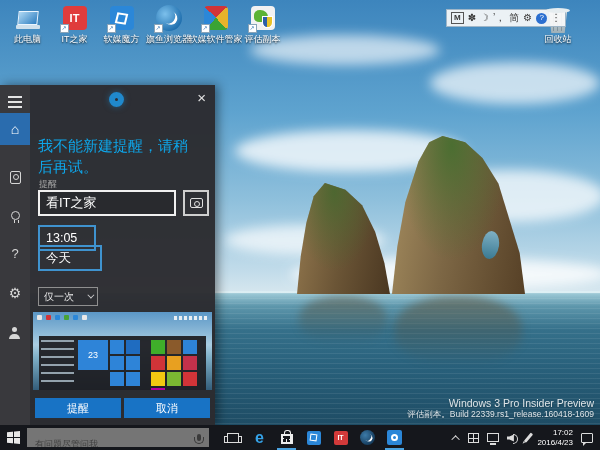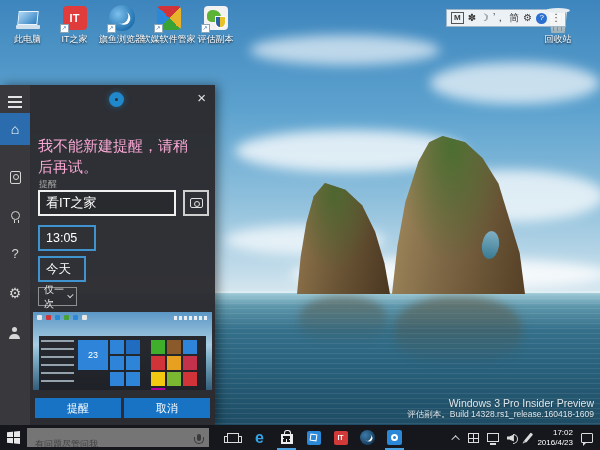--- a/index.html
+++ b/index.html
@@ -249,6 +249,15 @@
     </div>
     <div class="dicon">
       <span class="ic">
+        <span class="sq ic-cube">
+            <i></i>
+          </span>
+        <span class="sc">↗</span>
+      </span>
+      <span class="dlabel">软媒魔方</span>
+    </div>
+    <div class="dicon">
+      <span class="ic">
         <span class="ic-fish"></span>
         <span class="sc">↗</span>
       </span>

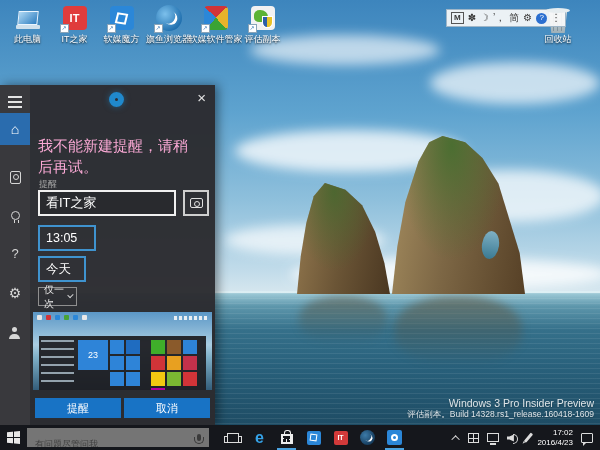--- a/index.html
+++ b/index.html
@@ -114,7 +114,7 @@
   .ring{position:absolute;left:79px;top:7px;width:15px;height:15px;border:6px solid #2089cc;
        border-radius:50%;box-shadow:0 0 6px rgba(32,137,204,.5);}
   .close{position:absolute;right:9px;top:4px;color:#e2e2e2;font-size:15px;cursor:pointer;}
-  .msg{position:absolute;left:8px;top:50px;width:164px;color:#f9a8d4;font-size:15px;line-height:1.4;}
+  .msg{position:absolute;left:8px;top:50px;width:164px;color:#0ea5e9;font-size:15px;line-height:1.4;}
   .flabel{position:absolute;left:9px;top:93px;font-size:9px;color:#a8a8a8;}
   .txt{position:absolute;left:8px;top:105px;width:138px;height:26px;border:2px solid #f0f0f0;
        color:#fff;font-size:13px;display:flex;align-items:center;padding:0 6px;background:rgba(0,0,0,.12);}

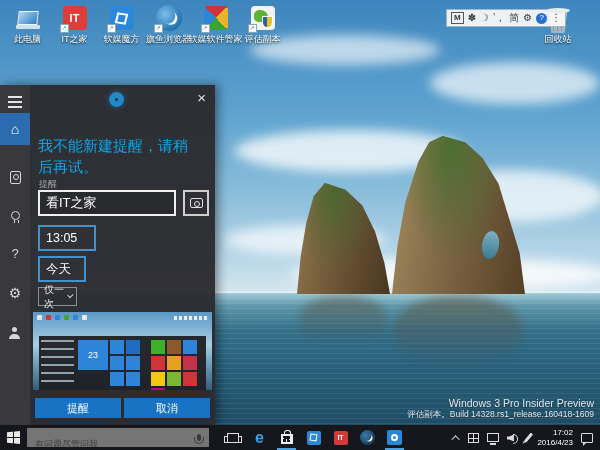--- a/index.html
+++ b/index.html
@@ -126,7 +126,7 @@
   .fbox{position:absolute;left:8px;height:26px;border:2px solid #3f93cf;color:#fff;font-size:12.5px;
        display:flex;align-items:center;padding:0 6px;cursor:pointer;}
   .f-time{top:140px;width:58px;}
-  .f-date{top:171px;width:48px;}
+  .f-date{top:160px;width:64px;}
   .recur{position:absolute;left:8px;top:202px;width:39px;height:19px;border:1px solid #8f8f8f;
        color:#e8e8e8;font-size:10px;display:flex;align-items:center;padding:0 5px;cursor:pointer;}
   .recur .chev{margin-left:auto;width:5px;height:5px;border-right:1.5px solid #cfcfcf;

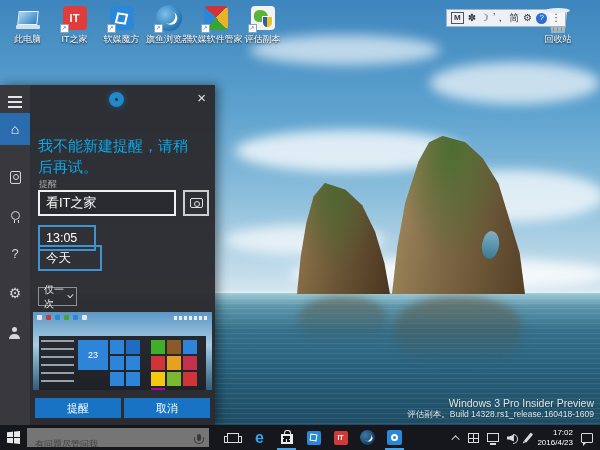--- a/index.html
+++ b/index.html
@@ -127,7 +127,7 @@
        display:flex;align-items:center;padding:0 6px;cursor:pointer;}
   .f-time{top:140px;width:58px;}
   .f-date{top:160px;width:64px;}
-  .recur{position:absolute;left:8px;top:202px;width:39px;height:19px;border:1px solid #8f8f8f;
+  .recur{position:absolute;left:8px;top:202px;width:60px;height:19px;border:1px solid #8f8f8f;
        color:#e8e8e8;font-size:10px;display:flex;align-items:center;padding:0 5px;cursor:pointer;}
   .recur .chev{margin-left:auto;width:5px;height:5px;border-right:1.5px solid #cfcfcf;
        border-bottom:1.5px solid #cfcfcf;transform:rotate(45deg) translateY(-2px);}

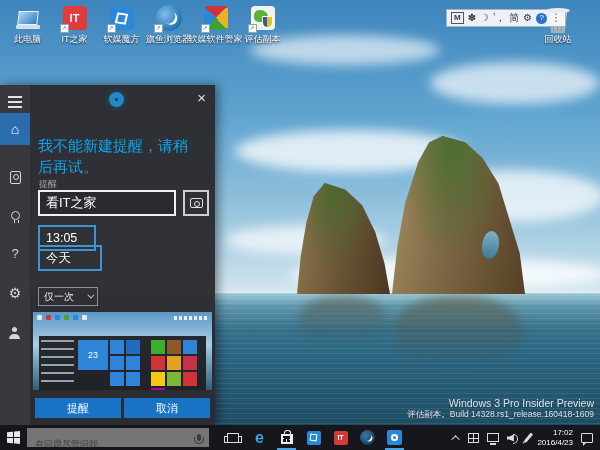--- a/index.html
+++ b/index.html
@@ -298,7 +298,7 @@
 
   <div class="wm">
     <div class="wm1">Windows 3 Pro Insider Preview</div>
-    <div class="wm2">评估副本。Build 14328.rs1_release.160418-1609</div>
+    <div class="wm2">评估副本。Build 22339.rs1_release.160418-1609</div>
   </div>
 
   <div class="panel">

